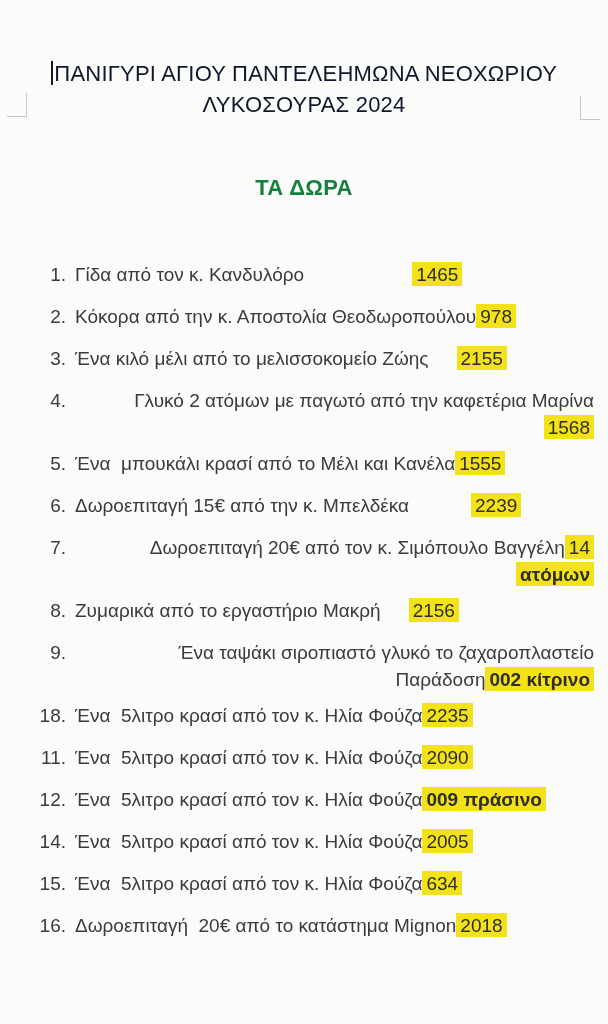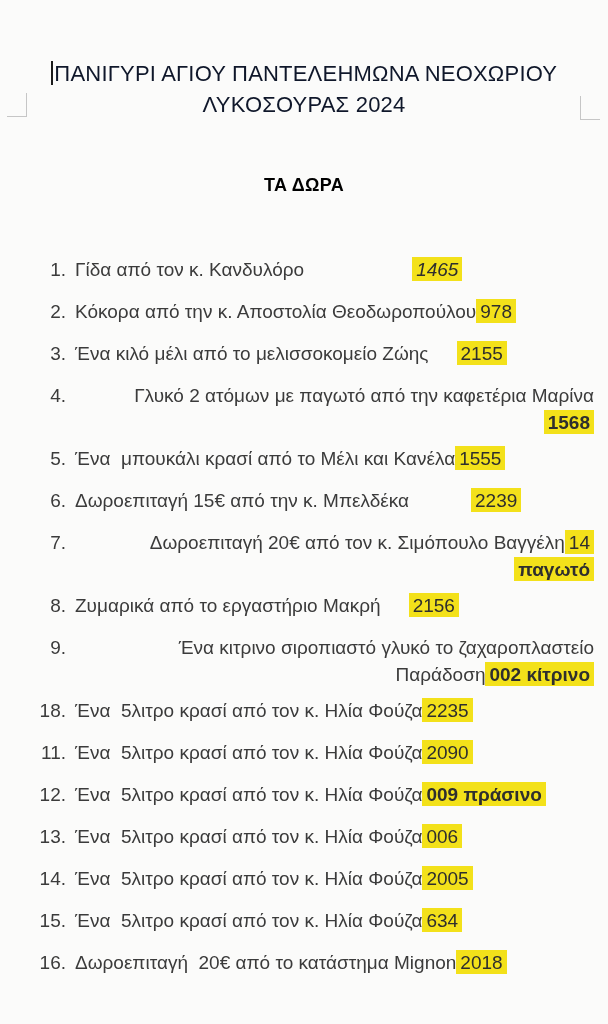--- a/index.html
+++ b/index.html
@@ -32,8 +32,8 @@
   .section-heading{
     margin-top:55px;
     text-align:center;
-    font-size:18px;font-weight:600;
-    color:#000000;letter-spacing:.3px;
+    font-size:22px;font-weight:600;
+    color:#15803d;letter-spacing:.3px;
   }
 
   .gift-list{margin-top:60px;font-size:19px;}

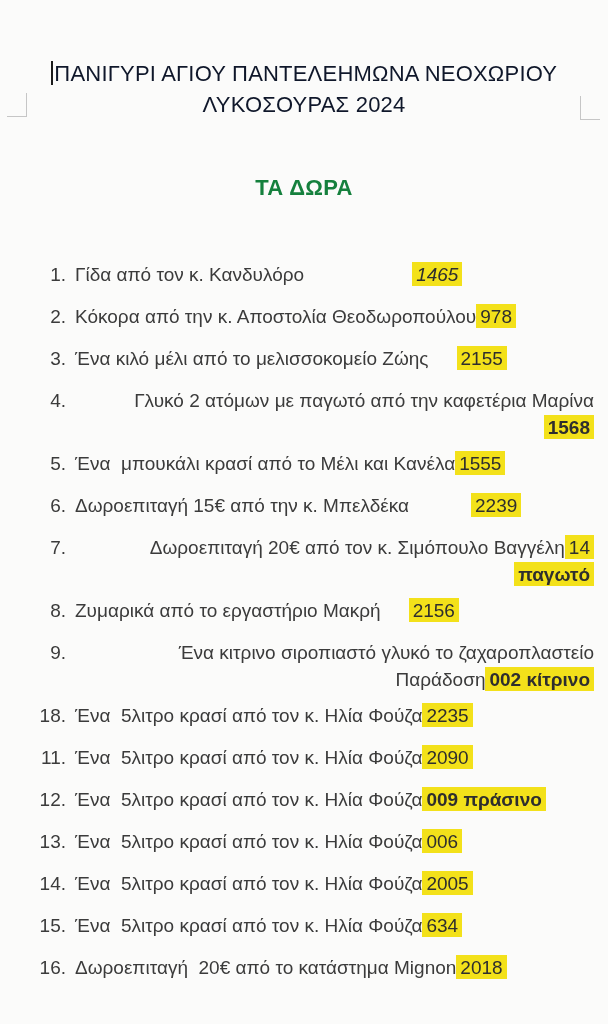--- a/index.html
+++ b/index.html
@@ -61,7 +61,7 @@
   .val.nogap{margin-left:8px;font-weight:bold;}
   .val.gap-md{margin-left:28px;}
   .val.gap-lg{margin-left:62px;margin-top:22px;}
-  .val.gap-xl{margin-left:108px;font-style:italic;}
+  .val.gap-xl{margin-left:108px;}
 </style>
 </head>
 <body>

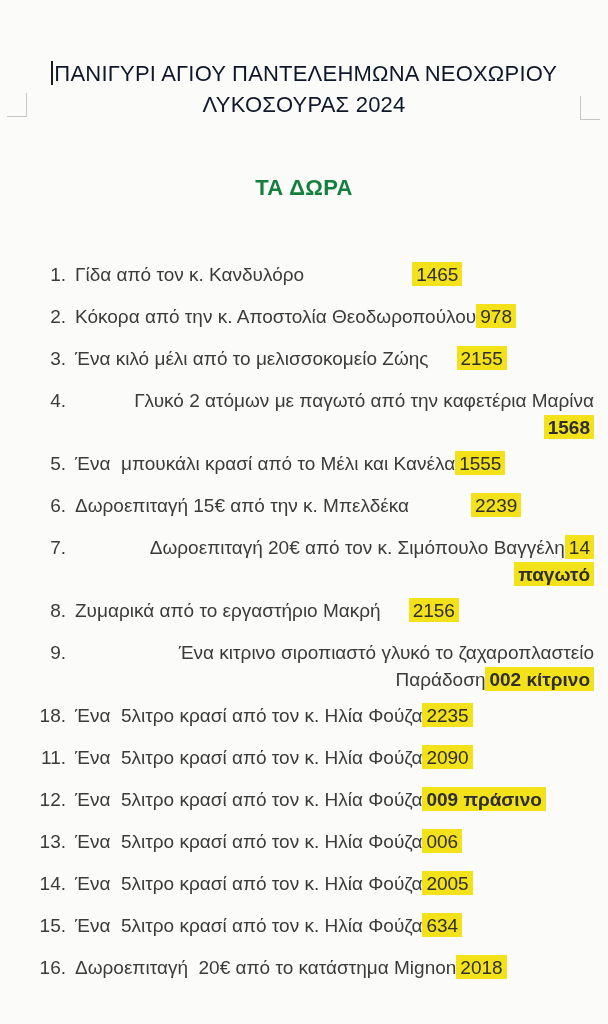--- a/index.html
+++ b/index.html
@@ -58,7 +58,7 @@
     white-space:pre-wrap;
   }
   .val.bold{font-weight:700;}
-  .val.nogap{margin-left:8px;font-weight:bold;}
+  .val.nogap{margin-left:8px;}
   .val.gap-md{margin-left:28px;}
   .val.gap-lg{margin-left:62px;margin-top:22px;}
   .val.gap-xl{margin-left:108px;}

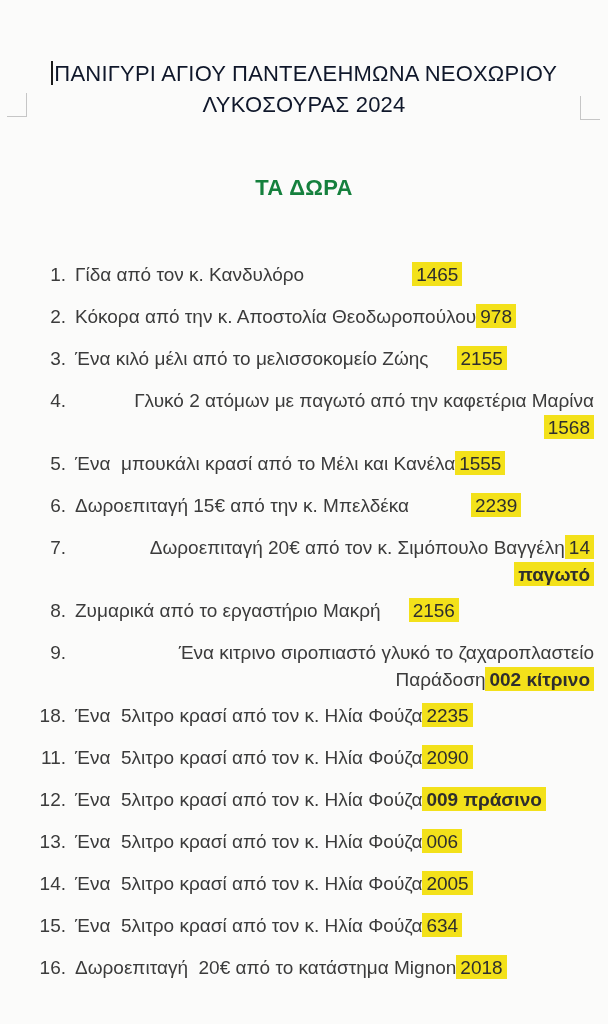--- a/index.html
+++ b/index.html
@@ -109,7 +109,7 @@
     <div class="item wrap">
       <span class="num">7.</span>
       <div class="line"><span class="t">Δωροεπιταγή 20€ από τον κ. Σιμόπουλο Βαγγέλη</span><span class="val">14</span></div>
-      <div class="line"><span class="val bold nogap">παγωτό</span></div>
+      <div class="line"><span class="val bold nogap">ατόμων</span></div>
     </div>
 
     <div class="item">

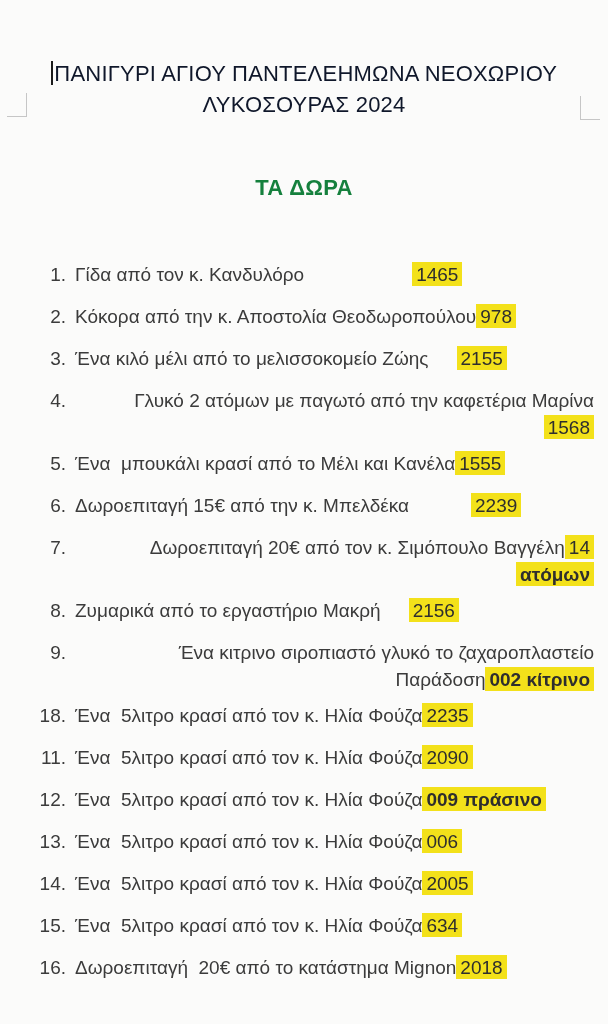--- a/index.html
+++ b/index.html
@@ -118,7 +118,7 @@
 
     <div class="item wrap">
       <span class="num">9.</span>
-      <div class="line"><span class="t">Ένα κιτρινο σιροπιαστό γλυκό το ζαχαροπλαστείο</span></div>
+      <div class="line"><span class="t">Ένα ταψάκι σιροπιαστό γλυκό το ζαχαροπλαστείο</span></div>
       <div class="line"><span class="t">Παράδοση</span><span class="val bold">002 κίτρινο</span></div>
     </div>
 

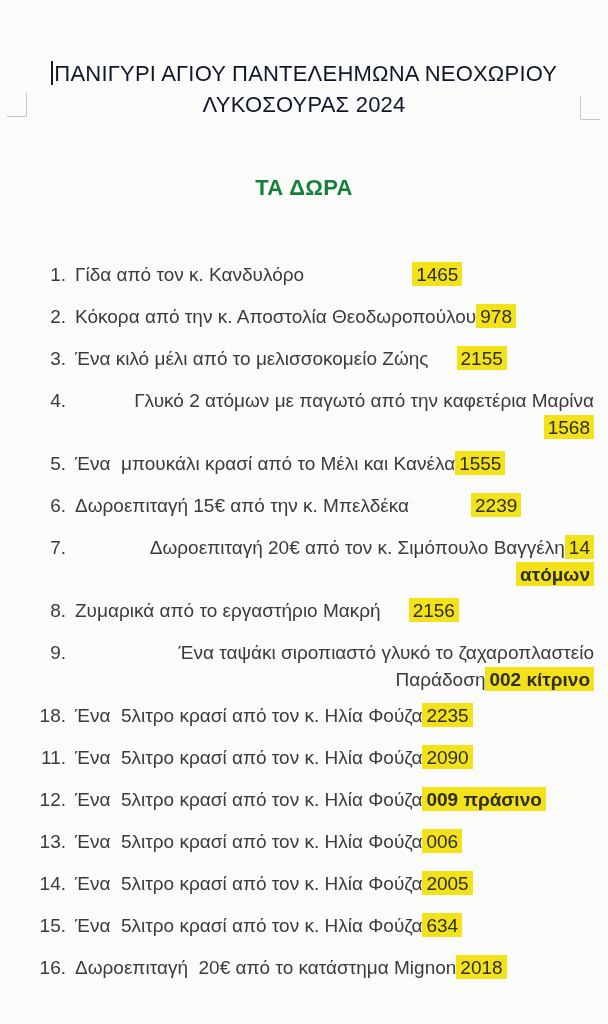--- a/index.html
+++ b/index.html
@@ -134,9 +134,6 @@
       <span class="num">12.</span><span class="t">Ένα  5λιτρο κρασί από τον κ. Ηλία Φούζα</span><span class="val bold">009 πράσινο</span>
     </div>
 
-    <div class="item">
-      <span class="num">13.</span><span class="t">Ένα  5λιτρο κρασί από τον κ. Ηλία Φούζα</span><span class="val">006</span>
-    </div>
 
     <div class="item">
       <span class="num">14.</span><span class="t">Ένα  5λιτρο κρασί από τον κ. Ηλία Φούζα</span><span class="val">2005</span>

